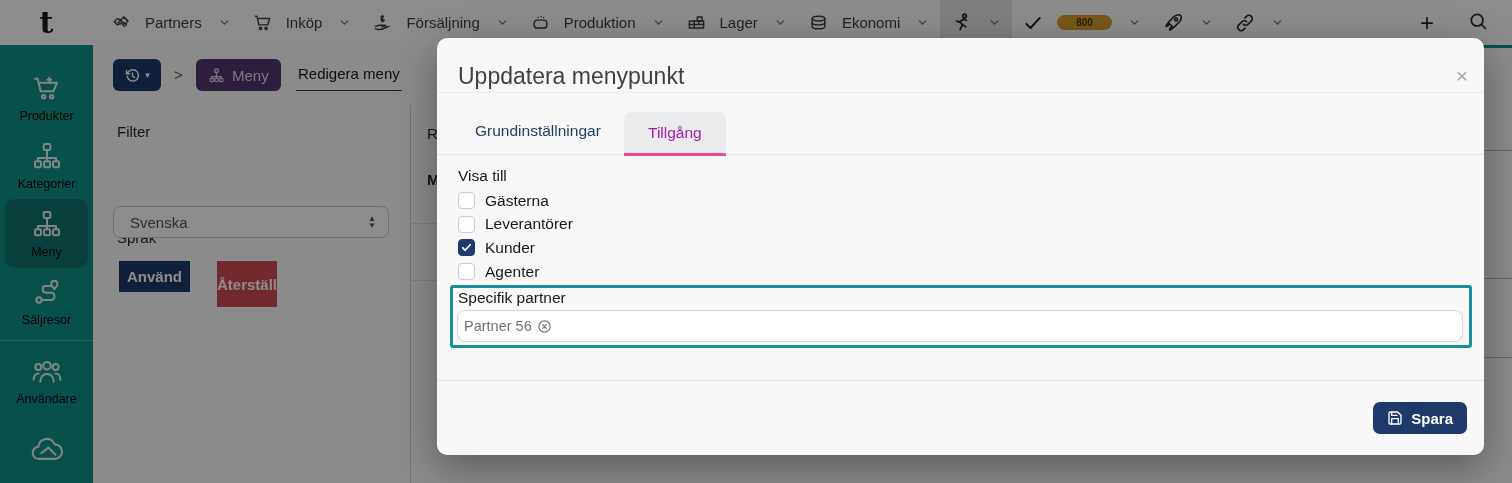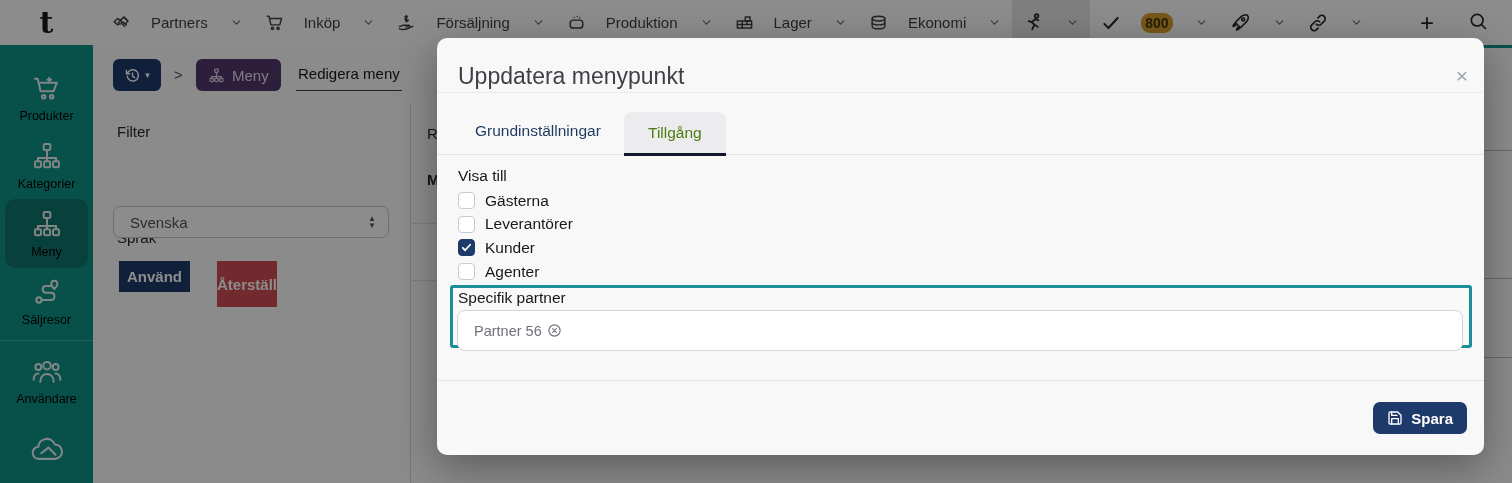--- a/index.html
+++ b/index.html
@@ -10,7 +10,7 @@
   .topbar { position:absolute; left:0; top:0; width:1512px; height:45px; background:#ffffff; display:flex; align-items:center; z-index:1; }
   .logo { width:93px; text-align:center; font-family:"DejaVu Serif", serif; font-weight:bold; font-size:30px; color:#18181b; line-height:45px; }
   .nav { display:flex; align-items:center; height:100%; margin-left:8px; }
-  .nav-item { display:flex; align-items:center; gap:20px; height:100%; padding:0 11px; color:#3f3f46; font-size:15px; cursor:pointer; }
+  .nav-item { display:flex; align-items:center; gap:14px; height:100%; padding:0 11px; color:#3f3f46; font-size:15px; cursor:pointer; }
   .nav-item.active { background:#e7e7e8; }
   .nav-item svg { display:block; }
   .chev { margin-left:2px; opacity:.8; }

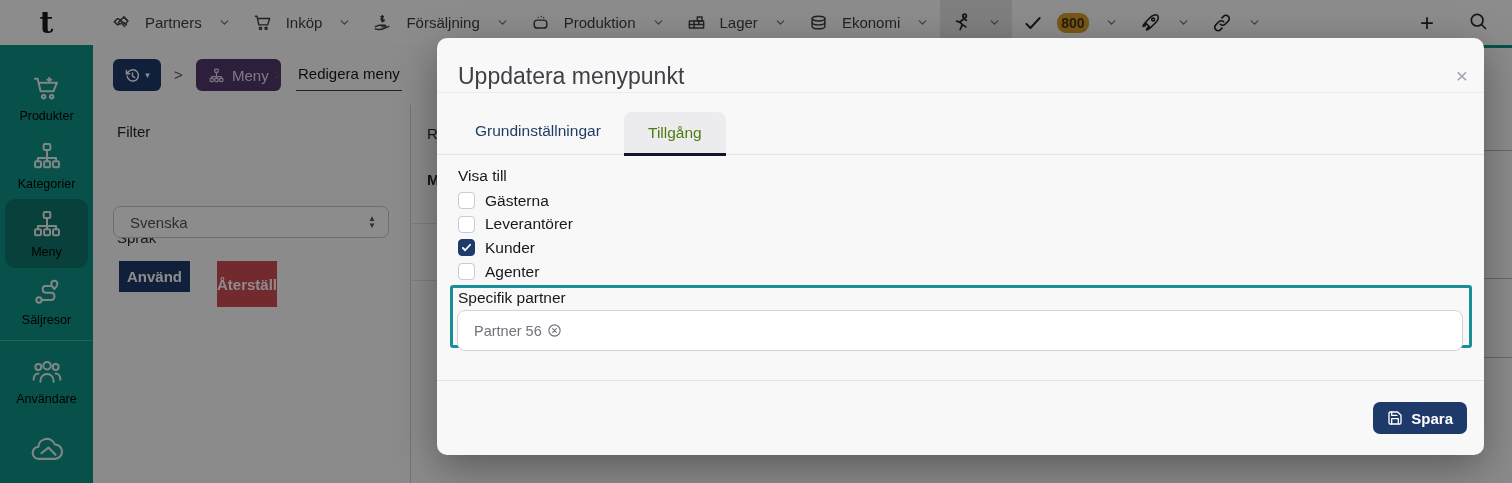--- a/index.html
+++ b/index.html
@@ -14,7 +14,7 @@
   .nav-item.active { background:#e7e7e8; }
   .nav-item svg { display:block; }
   .chev { margin-left:2px; opacity:.8; }
-  .badge { background:#dba12e; color:#46350a; font-size:14px; font-weight:bold; padding:2px 4px; border-radius:9px; }
+  .badge { background:#dba12e; color:#46350a; font-size:10px; font-weight:bold; padding:2px 19px; border-radius:9px; }
   .topbar-right { margin-left:auto; display:flex; align-items:center; gap:34px; padding-right:24px; }
   .plus-btn { font-size:24px; color:#27272a; line-height:24px; cursor:pointer; }
 

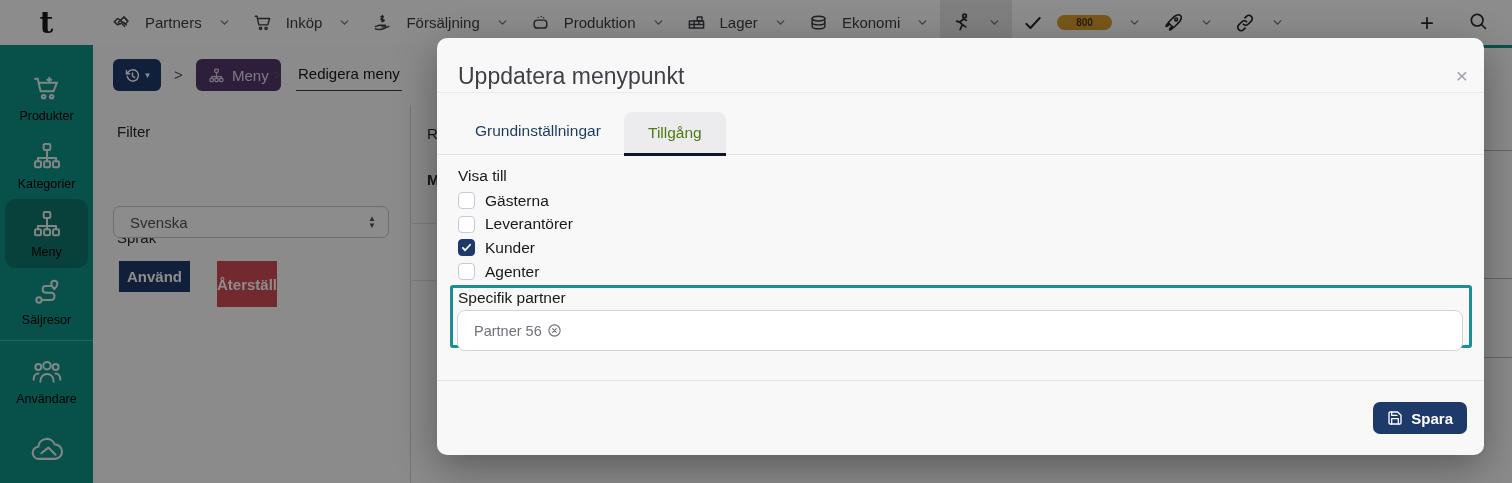--- a/index.html
+++ b/index.html
@@ -59,7 +59,7 @@
   .tabs { position:absolute; left:0; right:0; top:54px; height:63px; border-bottom:1px solid #e4e4e7; }
   .tab { position:absolute; bottom:0; font-size:15.5px; cursor:pointer; }
   .tab-basic { left:38px; padding-bottom:14px; color:#1e3a5f; }
-  .tab-access { left:187px; background:#ececee; color:#4d7c0f; padding:12px 24px 11px 24px; border-radius:8px 8px 0 0; border-bottom:3px solid #0f172a; margin-bottom:-2px; }
+  .tab-access { left:187px; background:#ececee; color:#a21caf; padding:12px 24px 11px 24px; border-radius:8px 8px 0 0; border-bottom:3px solid #ec4899; margin-bottom:-2px; }
 
   .visa-label { position:absolute; left:21px; top:129px; font-size:15.5px; color:#18181b; }
   .cb-list { position:absolute; left:21px; top:151px; }

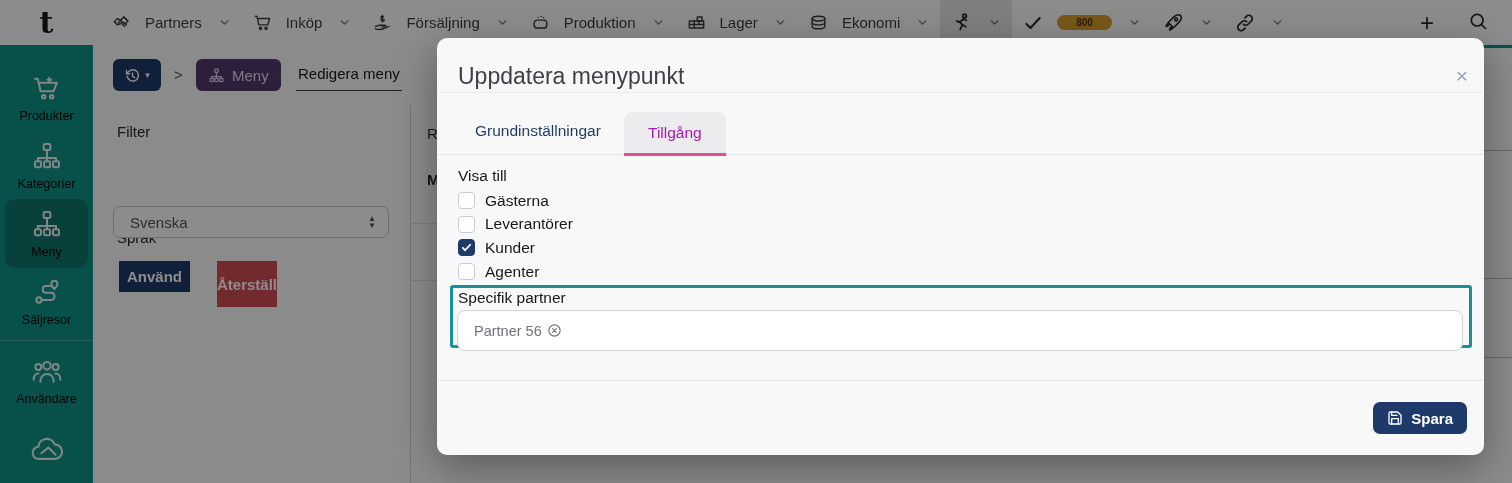--- a/index.html
+++ b/index.html
@@ -70,7 +70,7 @@
 
   .hl-box { position:absolute; left:13px; top:247px; width:1022px; height:63px; border:3px solid #1a8f99; border-radius:3px; }
   .hl-label { position:absolute; left:5px; top:1px; font-size:15.5px; color:#18181b; }
-  .hl-input { position:absolute; left:4px; top:22px; right:6px; height:41px; background:#fff; border:1px solid #d4d4d8; border-radius:8px; display:flex; align-items:center; padding-left:16px; cursor:text; }
+  .hl-input { position:absolute; left:4px; top:22px; right:6px; height:32px; background:#fff; border:1px solid #d4d4d8; border-radius:8px; display:flex; align-items:center; padding-left:6px; cursor:text; }
   .tag { display:flex; align-items:center; gap:5px; font-size:14.5px; color:#71717a; }
   .tag svg { display:block; cursor:pointer; }
 

